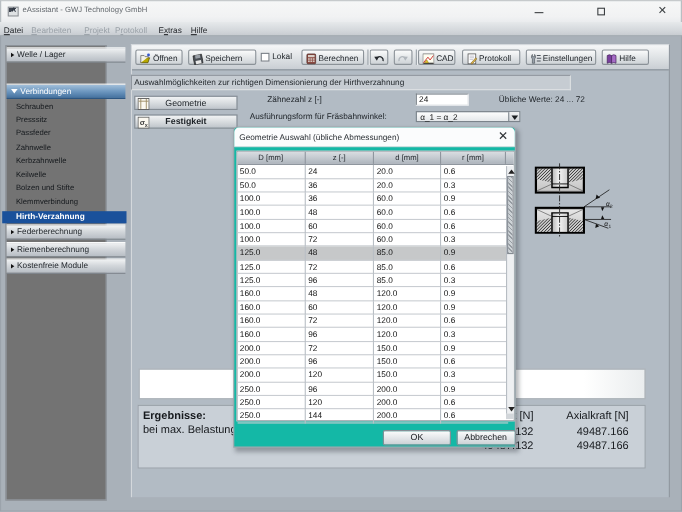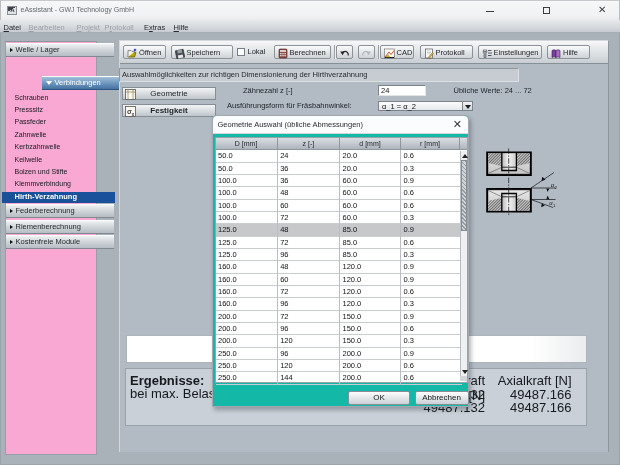--- a/index.html
+++ b/index.html
@@ -25,7 +25,7 @@
 .menu u { text-decoration-thickness:0.7px; text-underline-offset:0.5px;}
 
 
-#sidebar { left:5px; top:41px; width:92px; height:414px; background:#f9a8d4;
+#sidebar { left:5px; top:41px; width:92px; height:414px; background:#737373;
   border:1px solid #979ea6; border-top-color:#8e959d; }
 .shead { position:absolute; left:0px; width:108px; height:14px;
   background:linear-gradient(#f0f2f3,#d3d7db 45%,#b7bdc4);

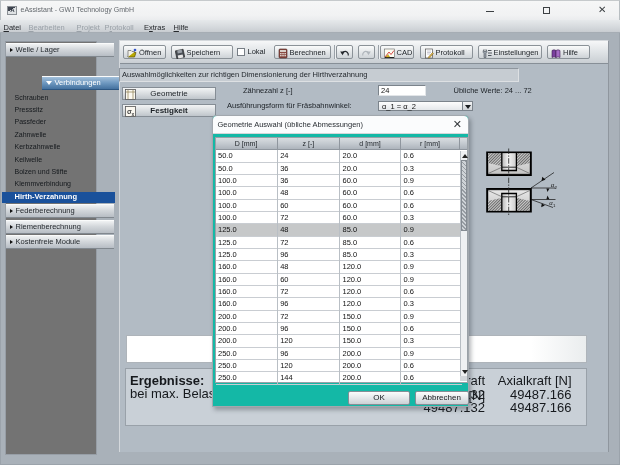--- a/index.html
+++ b/index.html
@@ -32,7 +32,7 @@
   border-top:1px solid #fafbfb; border-bottom:1px solid #81888f;
   font-size:7.5px; color:#23282d; line-height:12.5px; }
 .shead .arr { display:inline-block; width:0; height:0; border-left:3.5px solid #111; border-top:2.8px solid transparent; border-bottom:2.8px solid transparent; margin:0 3px 0 3.5px;}
-.shead.blue { background:linear-gradient(#a3c0da,#6e98c0 50%,#44719f); color:#fff; border-bottom:1px solid #2d5681;margin-left:36px;}
+.shead.blue { background:linear-gradient(#a3c0da,#6e98c0 50%,#44719f); color:#fff; border-bottom:1px solid #2d5681;}
 .shead.blue .arr { border:none; border-top:4px solid #fff; border-left:3px solid transparent; border-right:3px solid transparent; }
 .sitem { position:absolute; left:0; width:108px; font-size:7px; color:#15191d; padding-left:8.5px; }
 #hirth { left:-4px; top:150.3px; width:113px; height:10.8px; background:#1a519b;

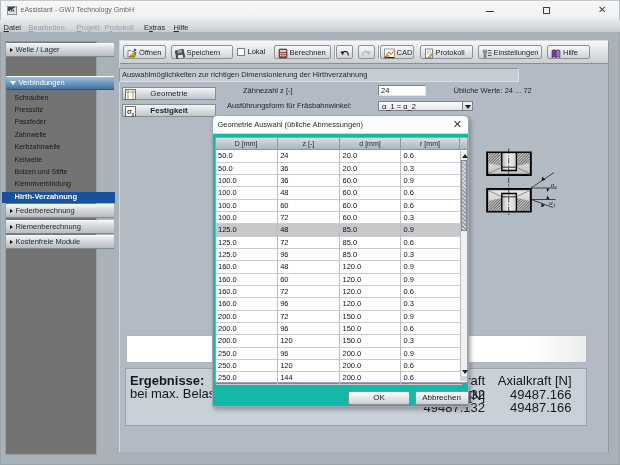--- a/index.html
+++ b/index.html
@@ -80,7 +80,7 @@
 #whitebar { left:6px; top:293.5px; width:461px; height:28px; background:linear-gradient(90deg,#ffffff 88%,#eaedee); border:1px solid #aeb4ba;}
 #results { left:5px; top:327px; width:462px; height:58px; background:#c9d0d7;
   border:1px solid #99a1a9; }
-.res { position:absolute; font-size:13px; color:#16191d; }
+.res { position:absolute; font-size:10px; color:#16191d; }
 
 
 #dialog { left:212px; top:115px; width:256.5px; height:292px; background:#14b8a6;

